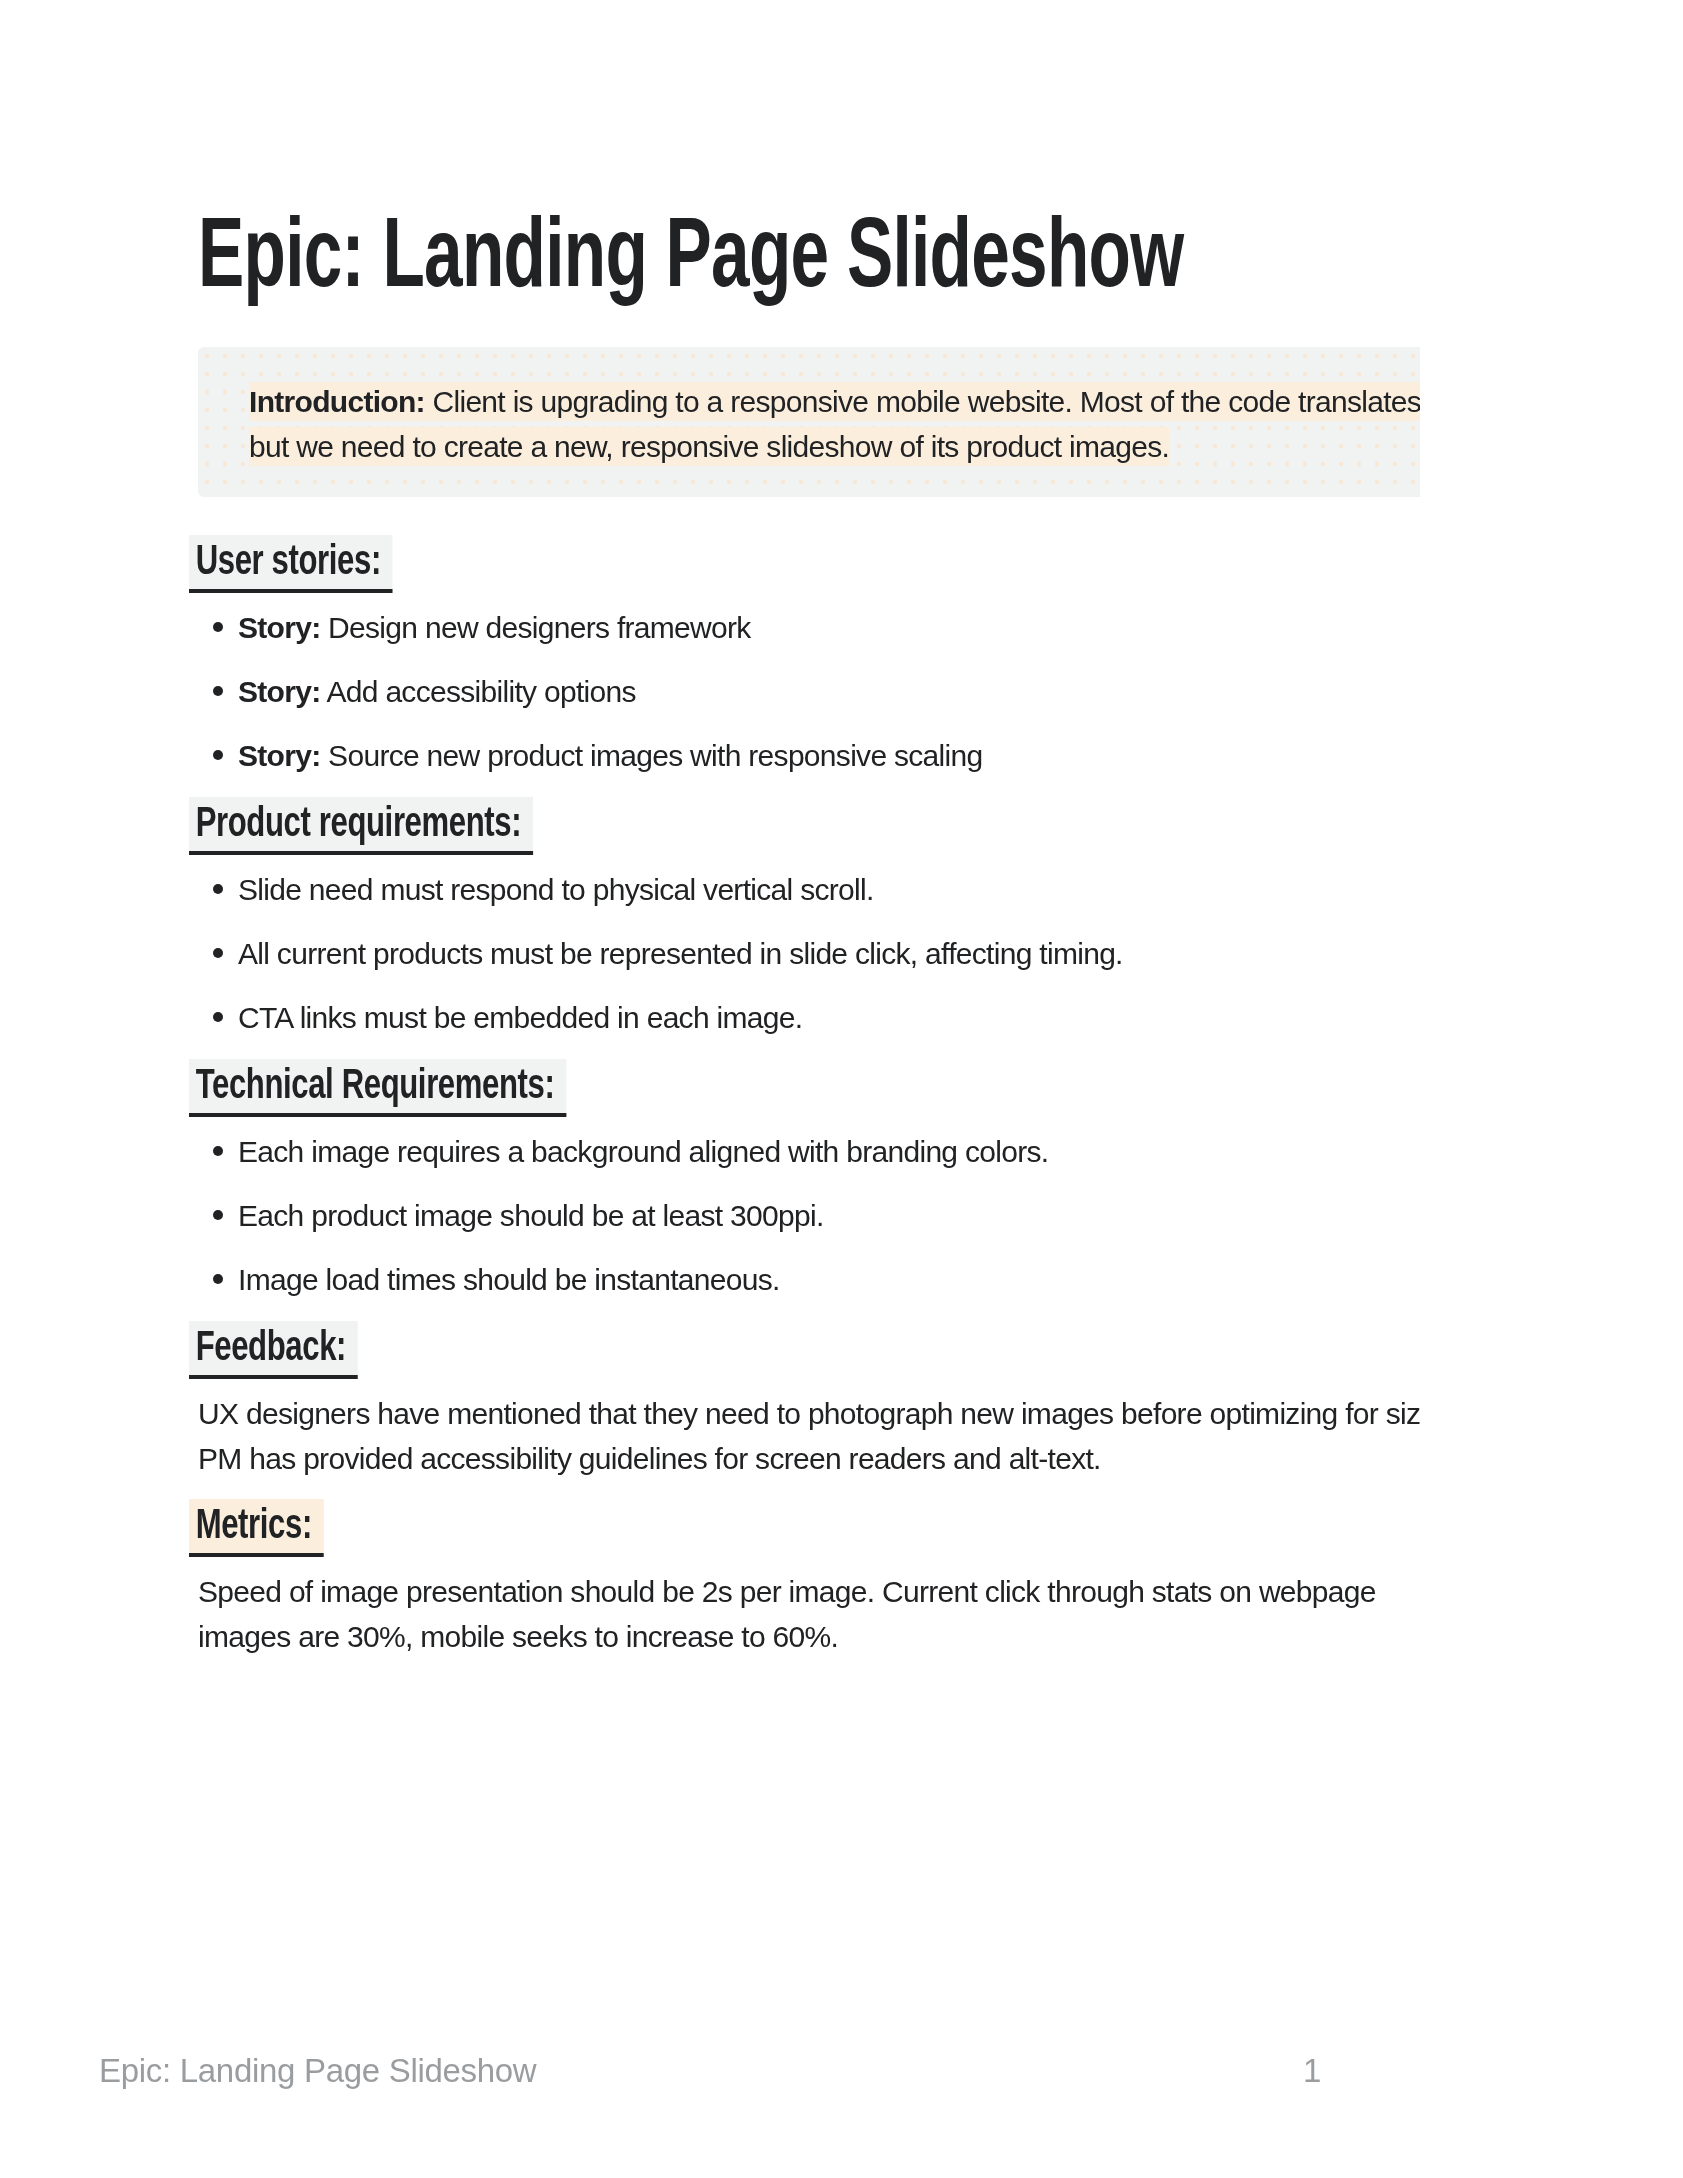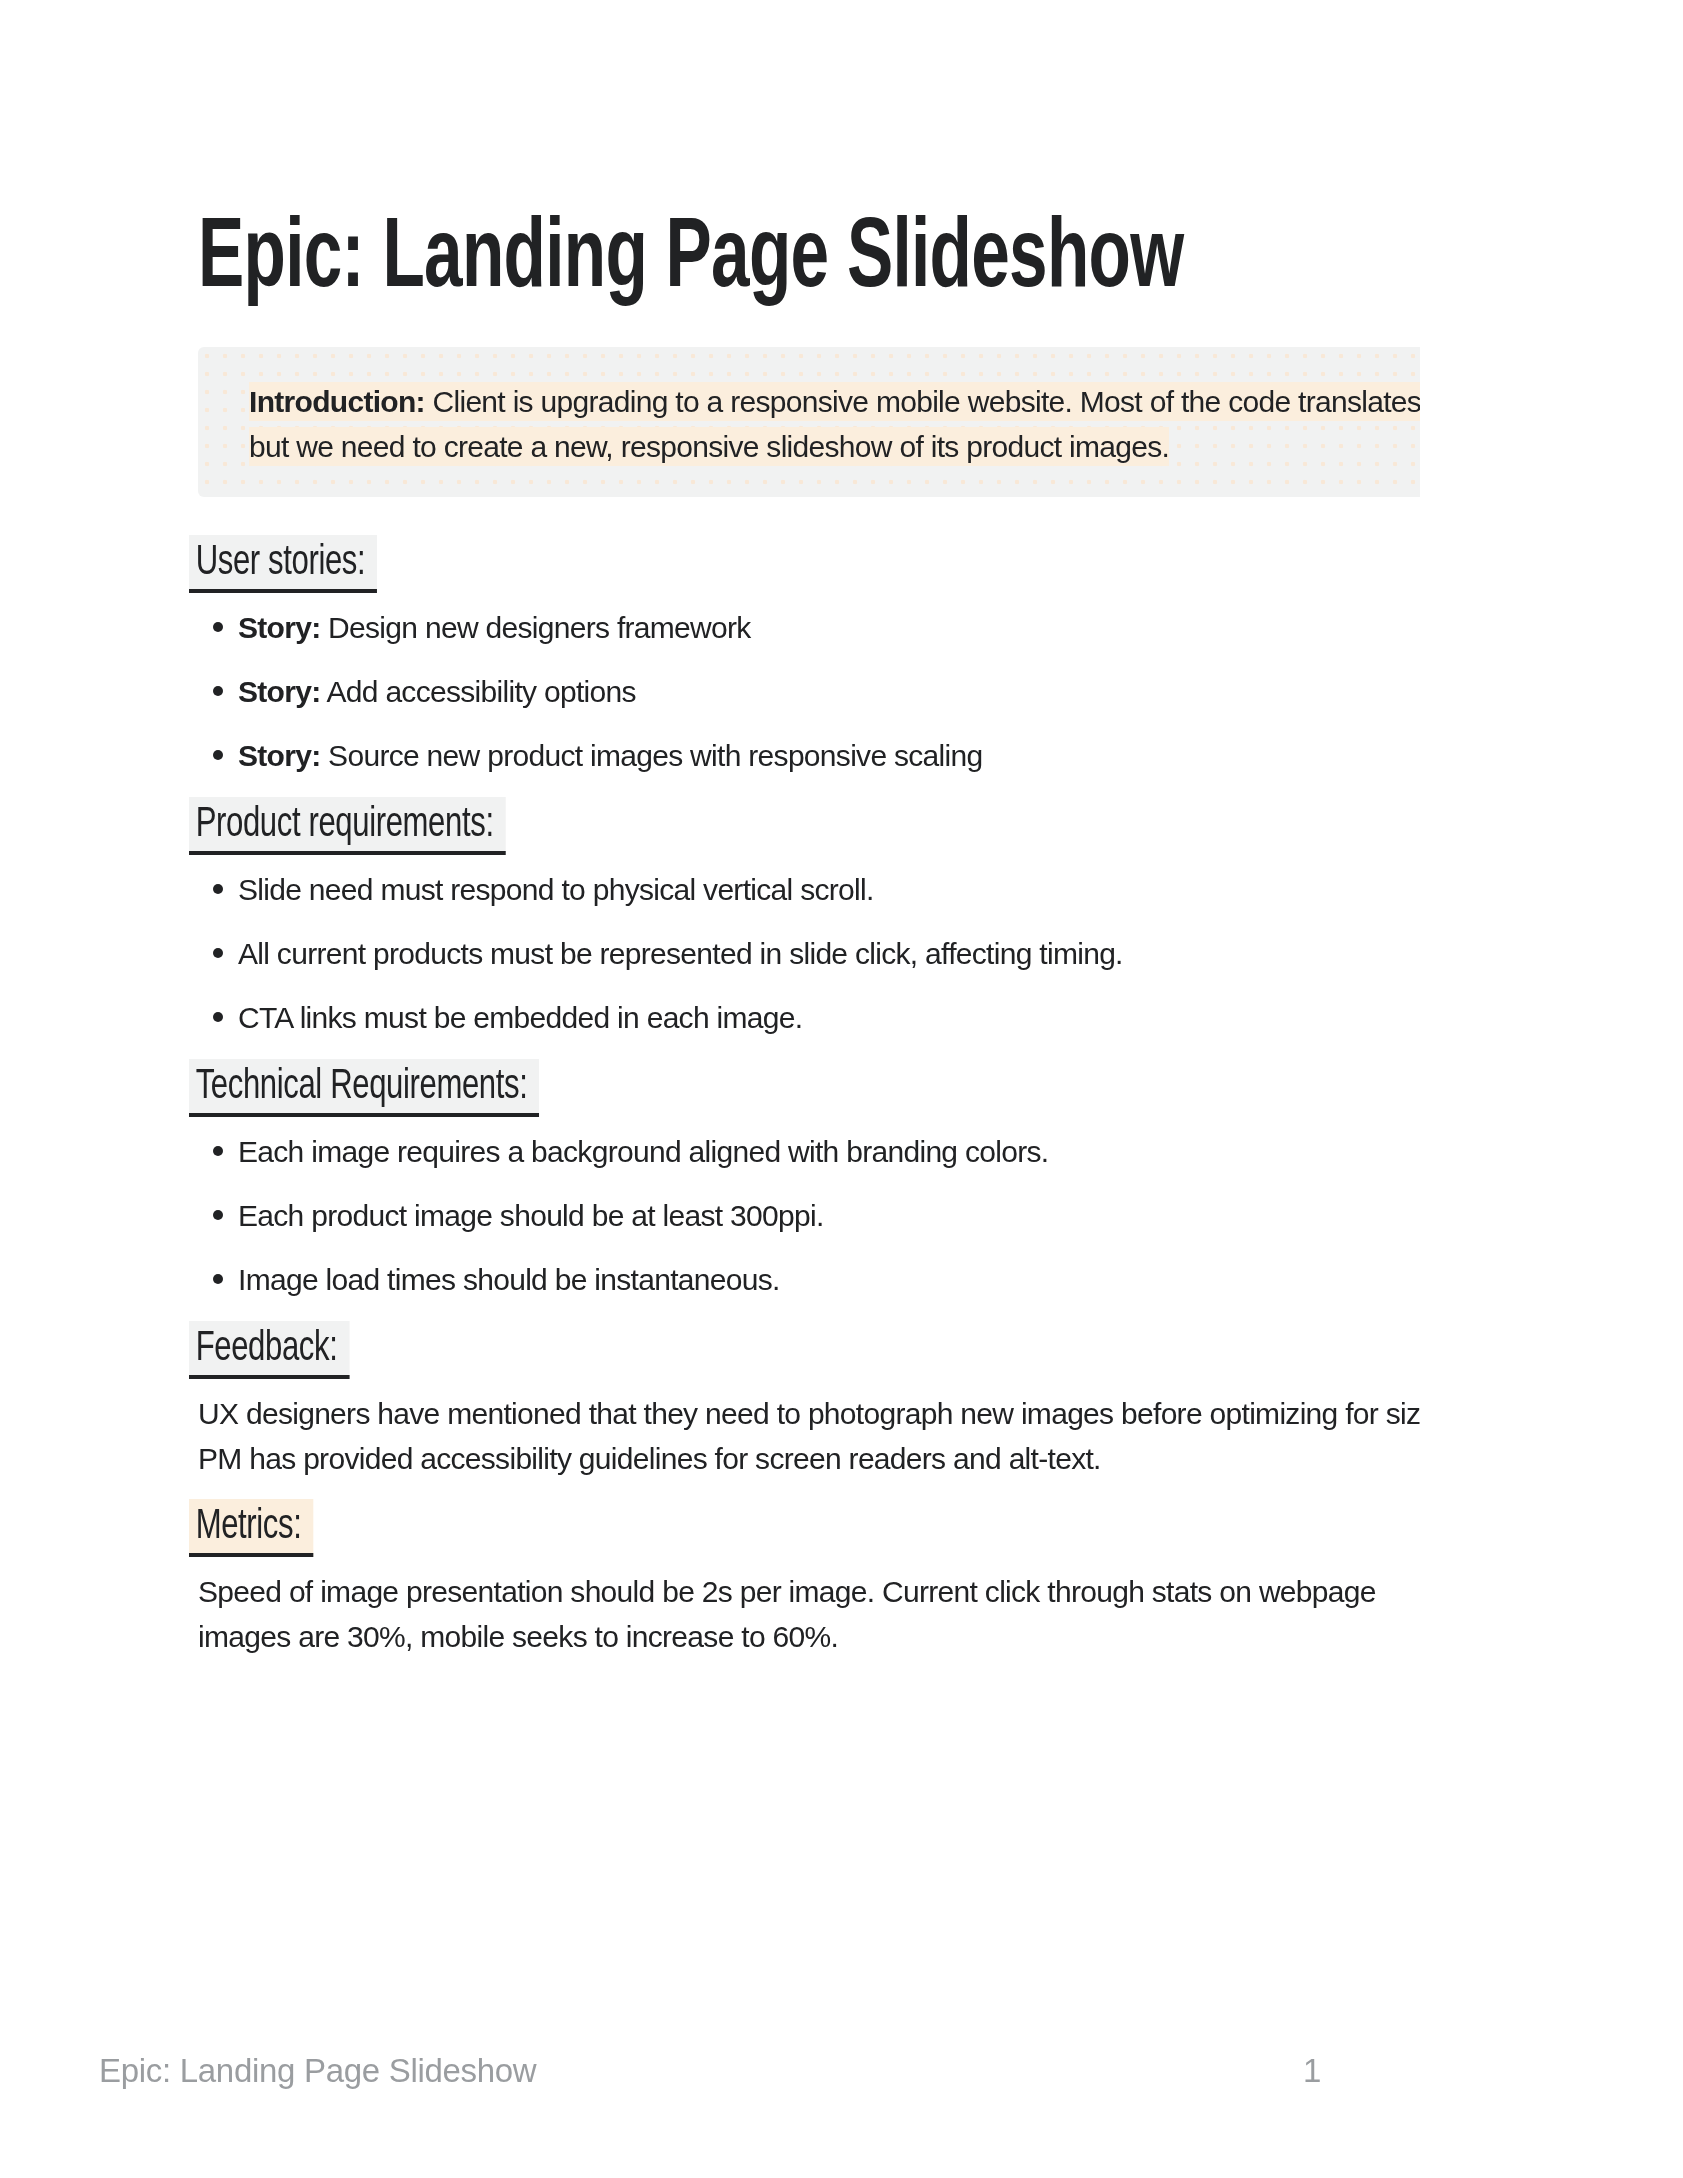--- a/index.html
+++ b/index.html
@@ -64,7 +64,7 @@
     margin: 18px 0 0 0;
     font-size: 42px;
     line-height: 48px;
-    font-weight: normal;
+    font-weight: bold;
     color: var(--text, #212224);
     white-space: nowrap;
   }

